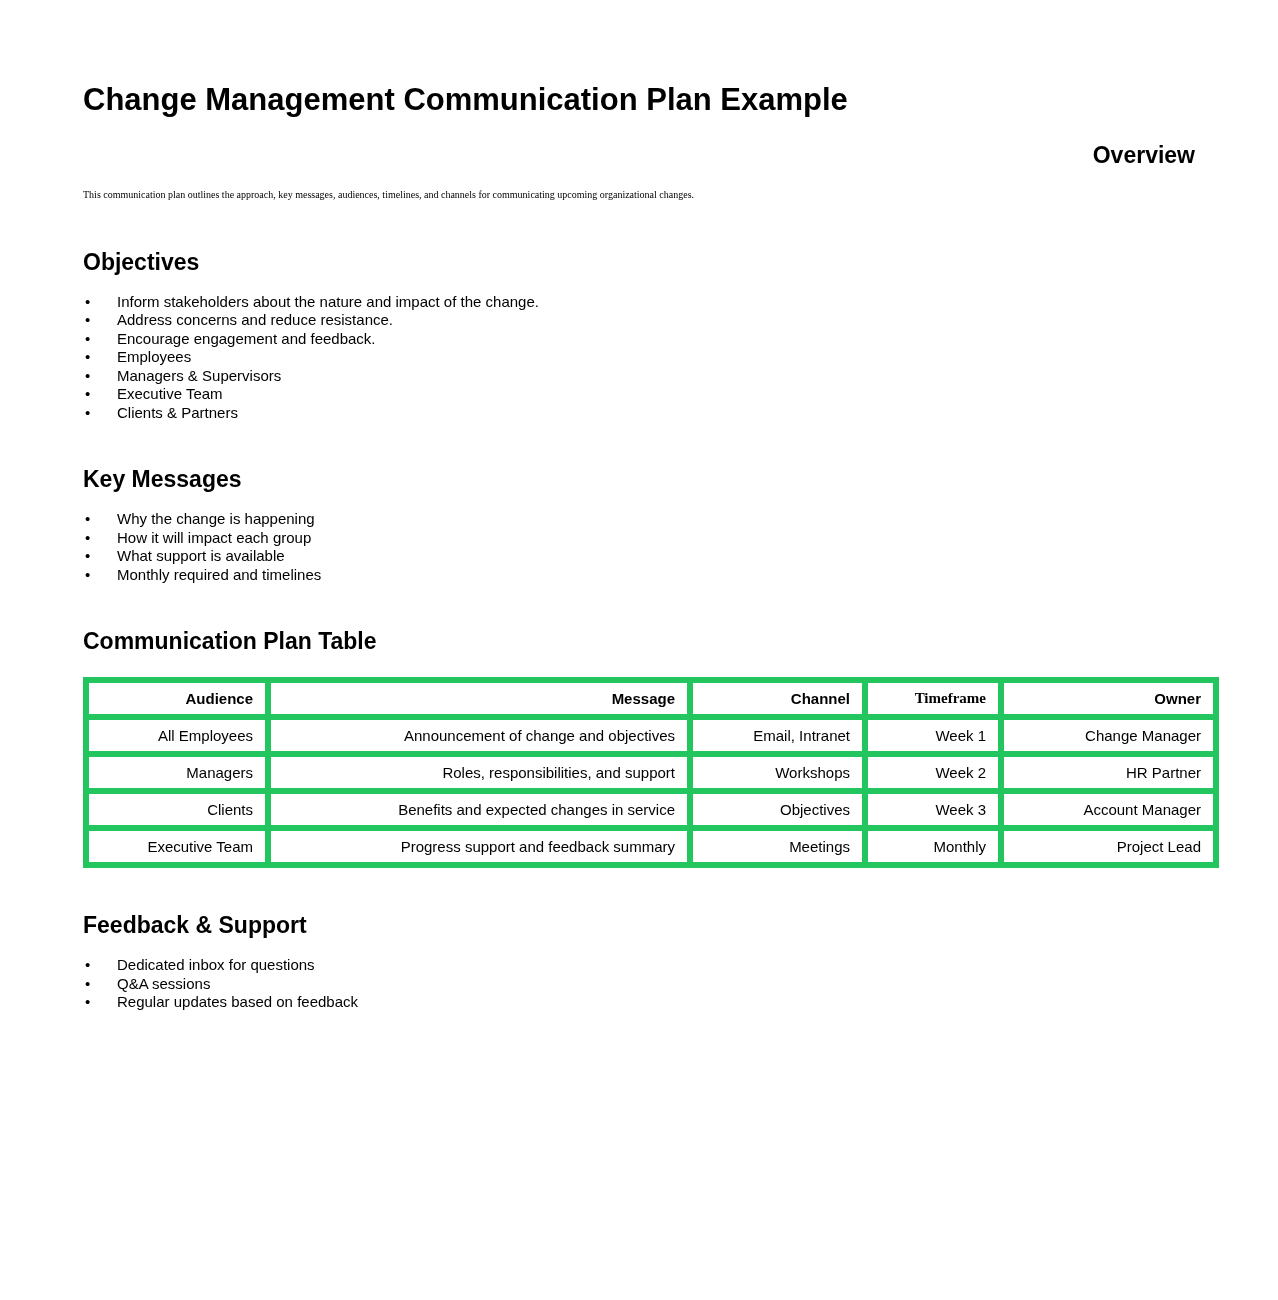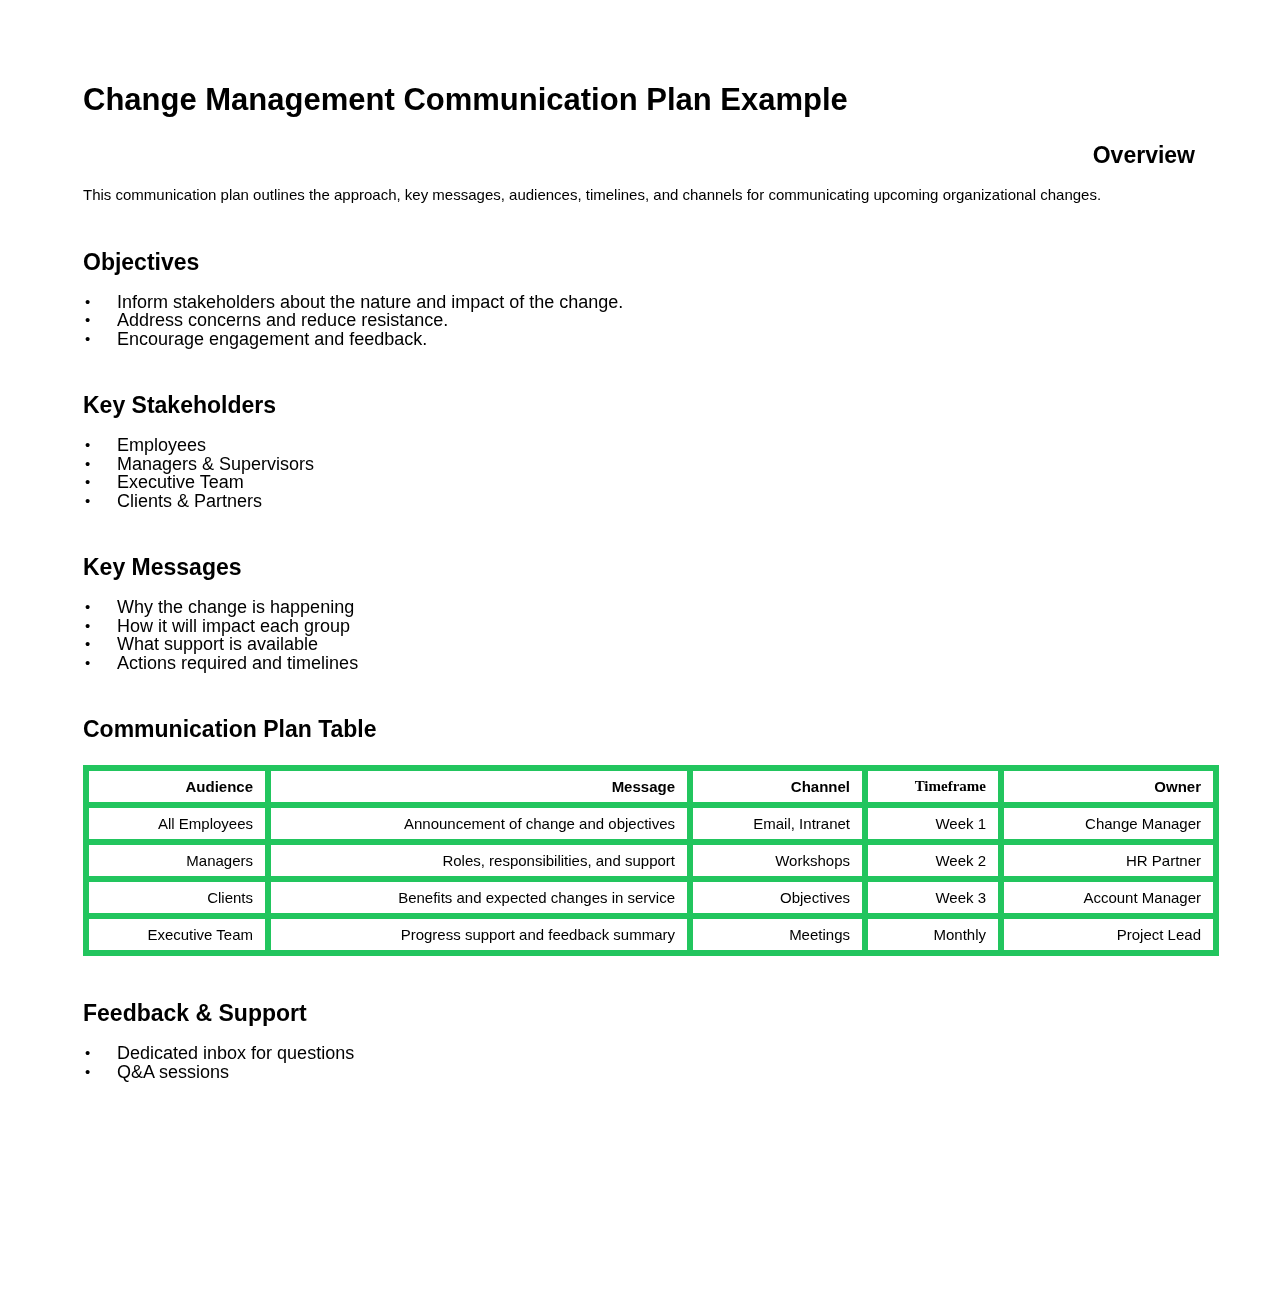--- a/index.html
+++ b/index.html
@@ -33,9 +33,10 @@
     text-align: right;
   }
   p.body-text {
-    font-size: 15px;
+    font-size: 10px;
     margin: 0;
     line-height: 18.5px;
+    font-family: Liberation Serif, serif;
   }
   ul.bullet-list {
     list-style: none;

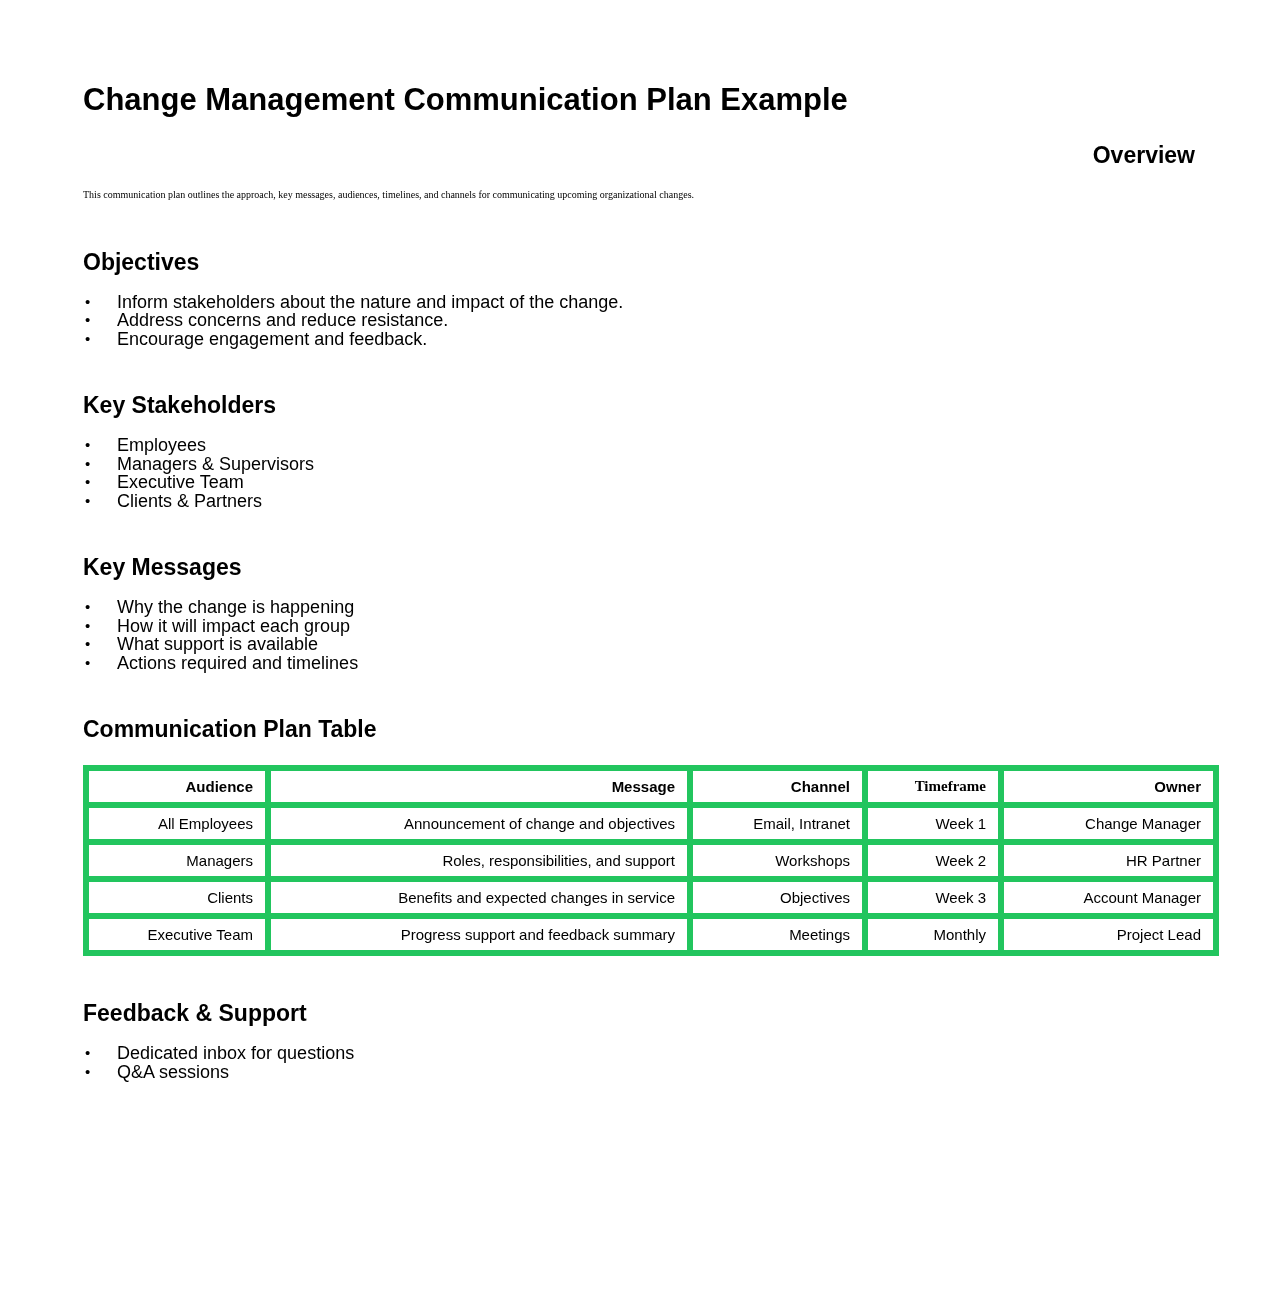--- a/index.html
+++ b/index.html
@@ -46,7 +46,7 @@
   ul.bullet-list li {
     position: relative;
     padding-left: 34px;
-    font-size: 18px;
+    font-size: 15px;
     line-height: 18.5px;
   }
   ul.bullet-list li::before {

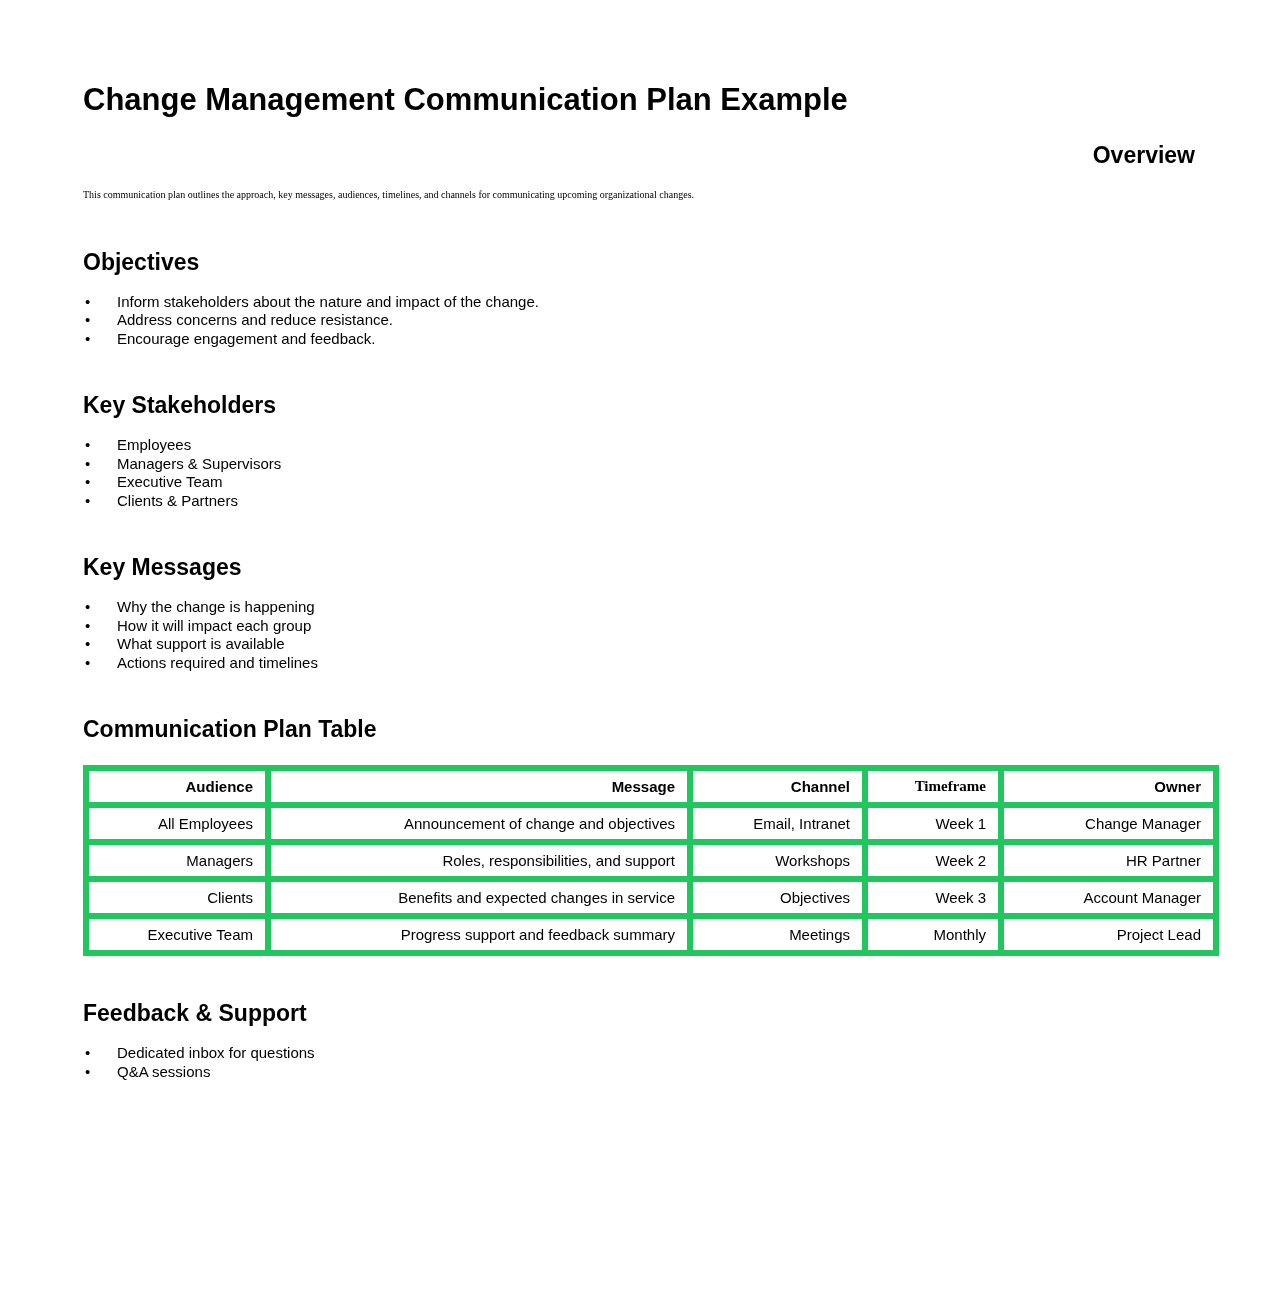--- a/index.html
+++ b/index.html
@@ -106,7 +106,6 @@
   </div>
 
   <div>
-    <h2>Key Stakeholders</h2>
     <ul class="bullet-list">
       <li>Employees</li>
       <li>Managers &amp; Supervisors</li>

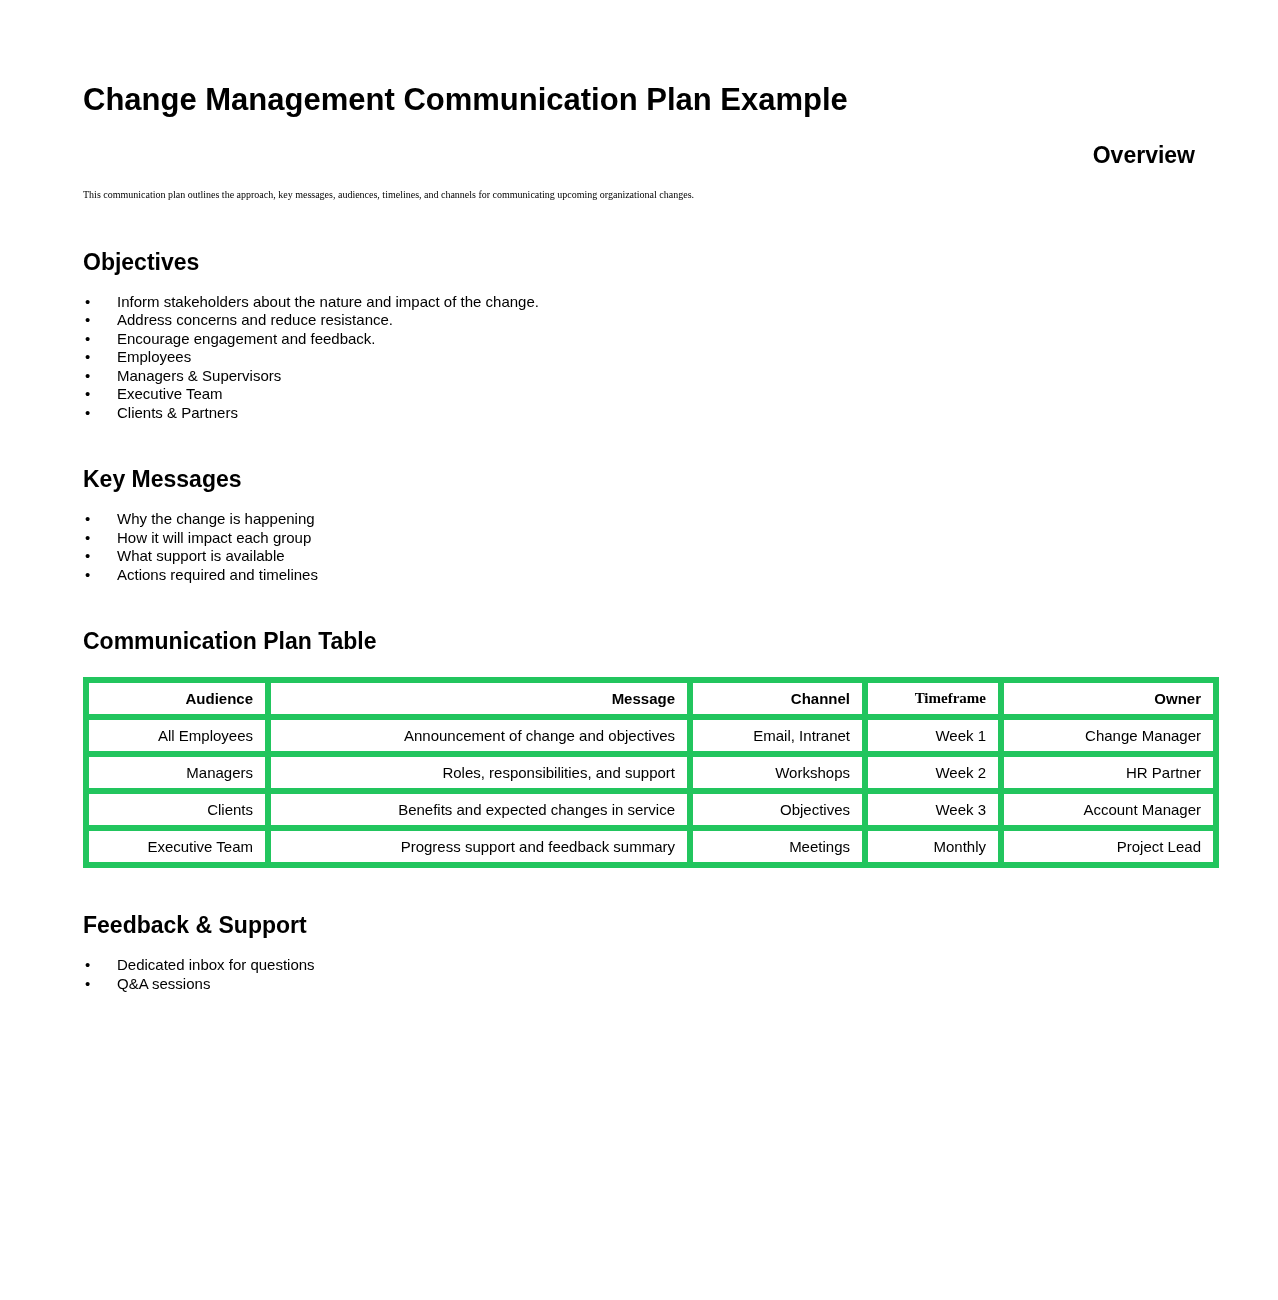--- a/index.html
+++ b/index.html
@@ -120,7 +120,7 @@
       <li>Why the change is happening</li>
       <li>How it will impact each group</li>
       <li>What support is available</li>
-      <li>Actions required and timelines</li>
+      <li>Monthly required and timelines</li>
     </ul>
   </div>
 

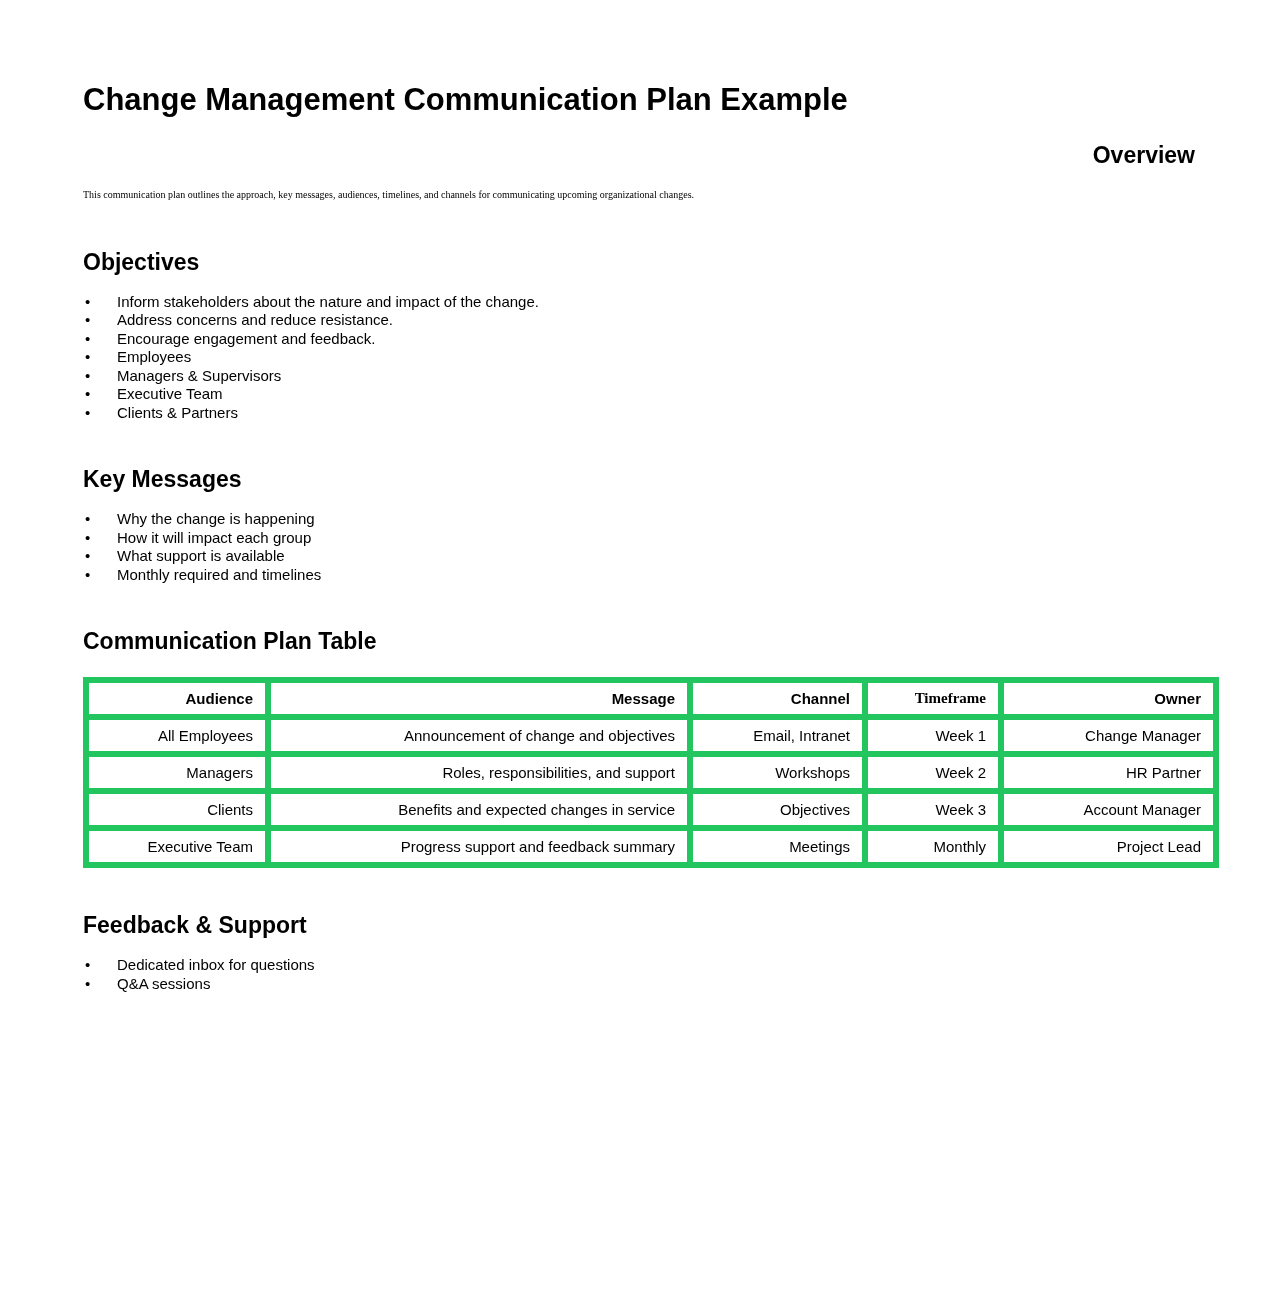--- a/index.html
+++ b/index.html
@@ -174,6 +174,7 @@
     <ul class="bullet-list">
       <li>Dedicated inbox for questions</li>
       <li>Q&amp;A sessions</li>
+      <li>Regular updates based on feedback</li>
     </ul>
   </div>
 

